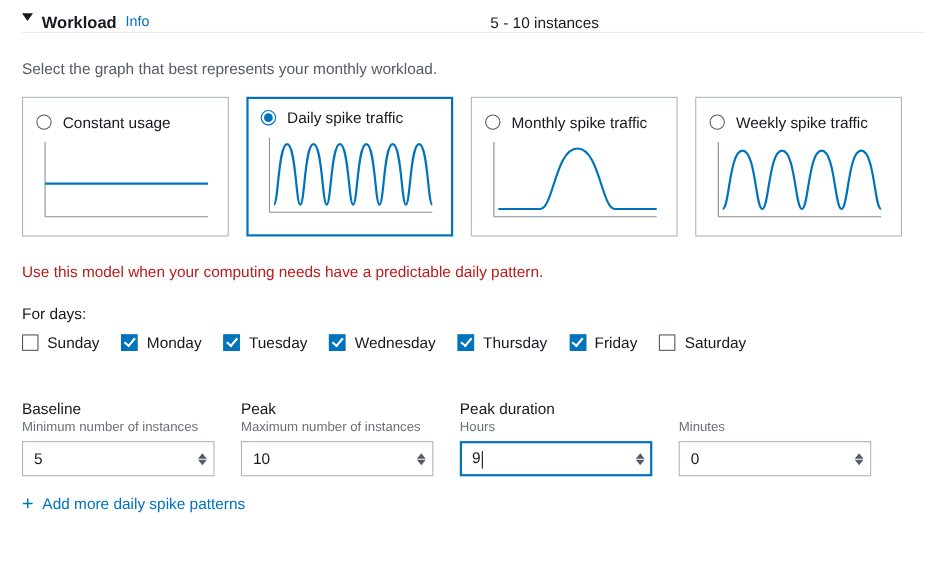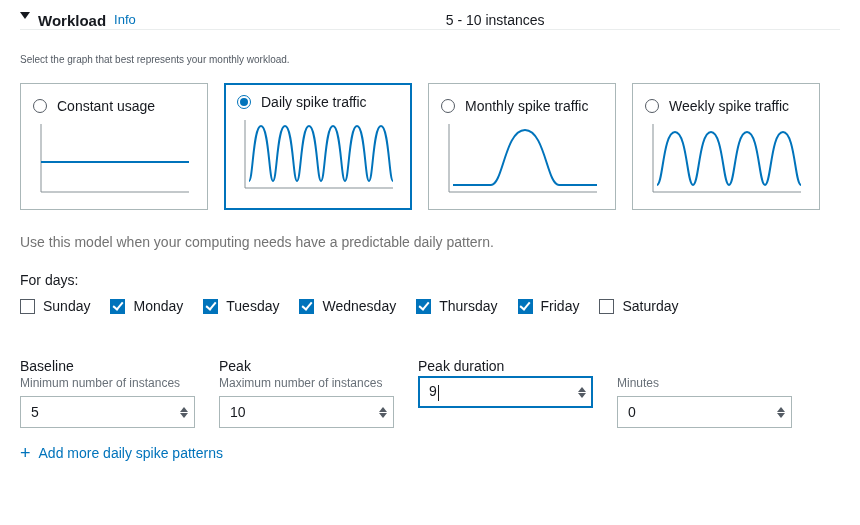--- a/index.html
+++ b/index.html
@@ -26,7 +26,7 @@
     .header-title { font-weight: 700; font-size: 15px; }
     .info-link { color: #0073bb; margin-left: 8px; font-size: 13px; cursor: pointer; }
     .header-instances { margin-left: 310px; font-size: 14px; }
-    .description { color: #545b64; margin: 24px 0 18px 0; font-size: 10px; }
+    .description { color: #545b64; margin: 24px 0 18px 0; font-size: 14px; }
     .options-row { display: flex; gap: 16px; margin-bottom: 24px; }
     .option-card {
       border: 1px solid #aab7b8;

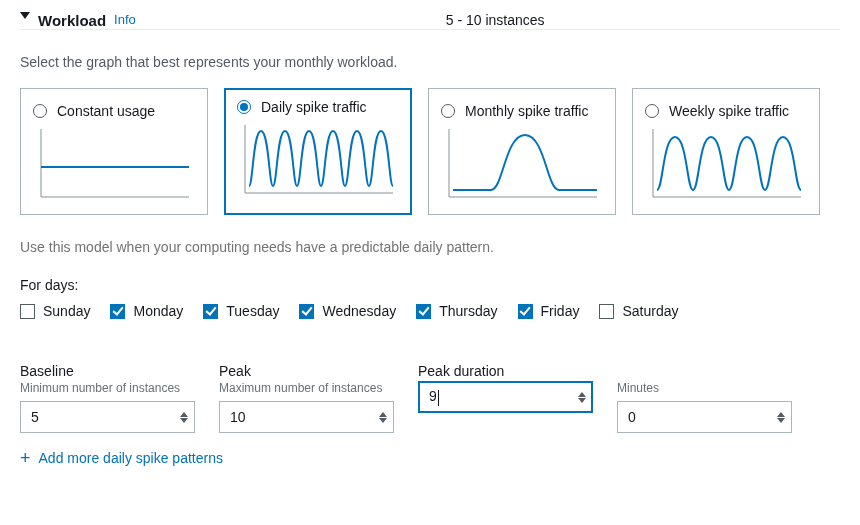--- a/index.html
+++ b/index.html
@@ -50,7 +50,7 @@
     .mini-chart { width: 160px; height: 78px; }
     .mini-chart line { stroke: #879196; stroke-width: 1; }
     .mini-chart .curve { stroke: #0073bb; stroke-width: 2; fill: none; }
-    .model-desc { color: #737373; margin-bottom: 22px; }
+    .model-desc { color: #b91c1c; margin-bottom: 22px; }
     .days-label { font-weight: 400; margin-bottom: 10px; }
     .days-row { display: flex; gap: 20px; align-items: center; margin-bottom: 44px; flex-wrap: wrap; }
     .day-item { display: flex; align-items: center; gap: 8px; cursor: pointer; }

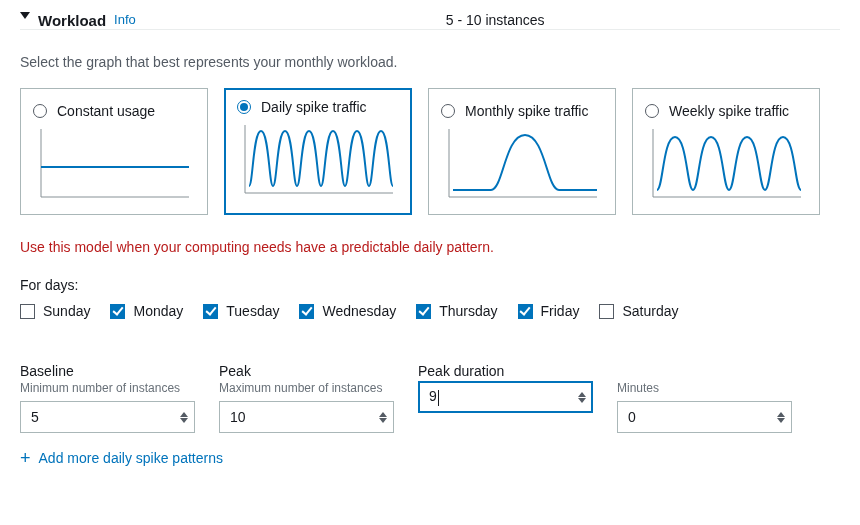--- a/index.html
+++ b/index.html
@@ -219,6 +219,7 @@
 
   <div class="input-col">
     <span class="input-title">Peak duration</span>
+    <span class="input-sub">Hours</span>
     <div class="num-input focused">
       <span class="num-val"><span>9</span><span class="cursor-line"></span></span>
       <span class="stepper">

